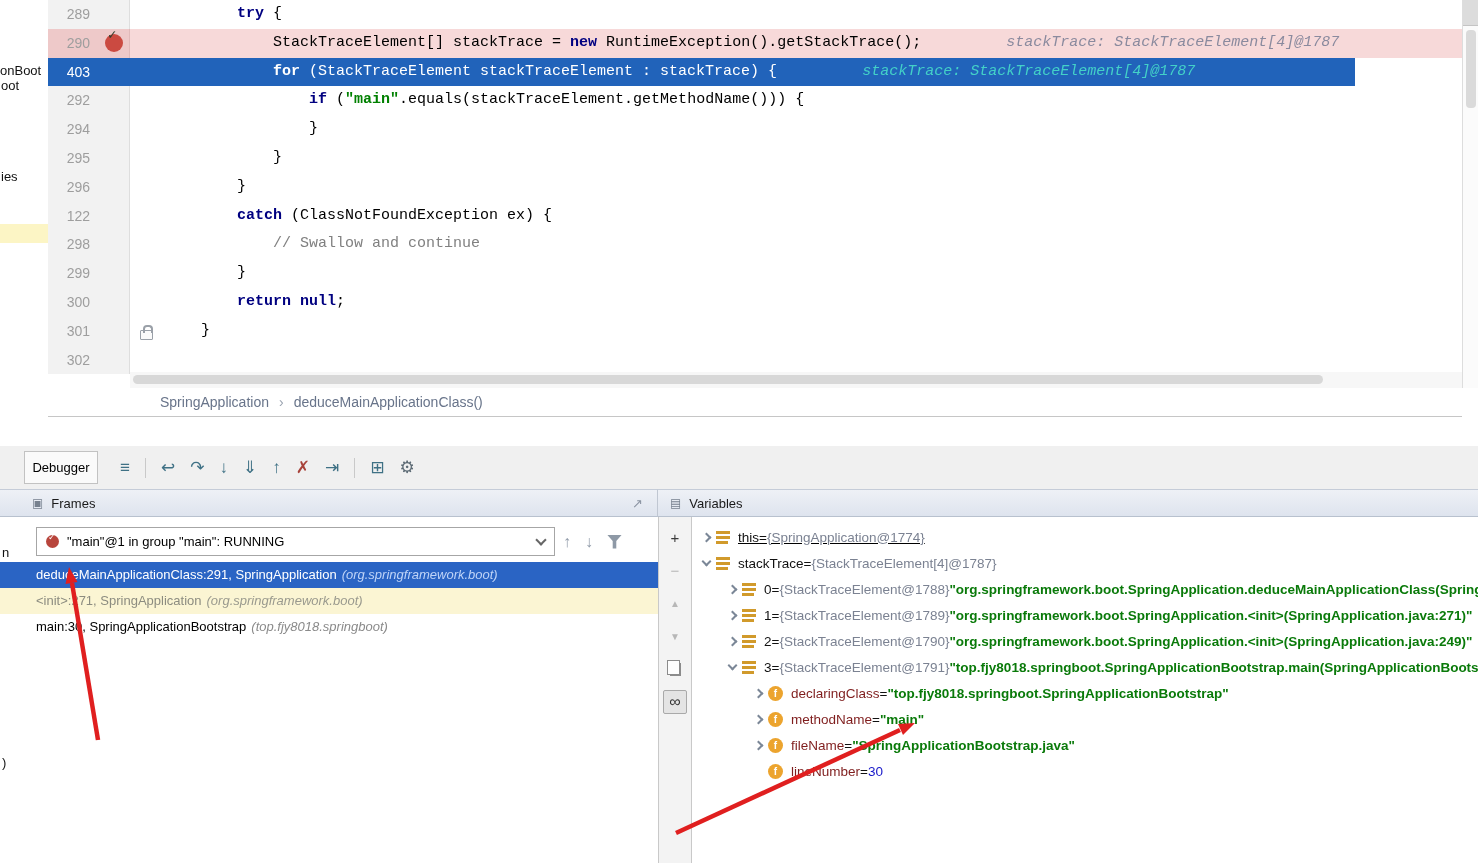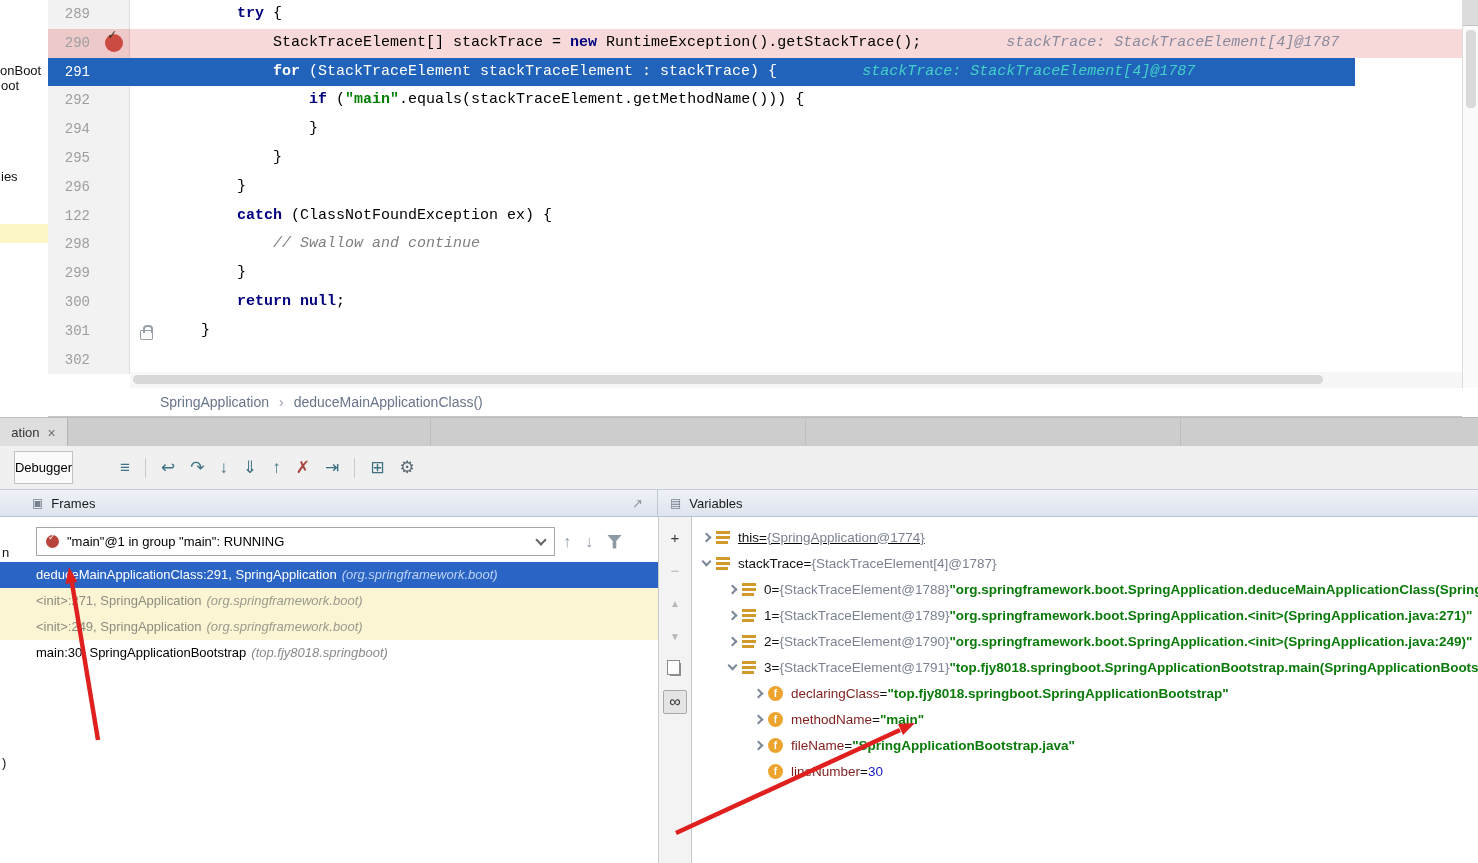--- a/index.html
+++ b/index.html
@@ -13,7 +13,7 @@
             font-family:"Liberation Mono","DejaVu Sans Mono",monospace;font-size:15px}
 .code-row{display:flex;height:28.8px;line-height:28.8px;position:relative}
 .gutter-num{width:52px;flex:none;text-align:right;padding-right:10px;color:#9e9e9e;
-            background:#f2f2f2;font-size:14px;font-family:Liberation Mono, monospace}
+            background:#f2f2f2;font-size:14px;font-family:Liberation Sans, sans-serif}
 .gutter-icons{width:30px;flex:none;background:#f2f2f2;position:relative;border-right:1px solid #dedede}
 .code-cell{flex:1;white-space:pre;padding-left:35px;overflow:hidden}
 .tok{color:#000}

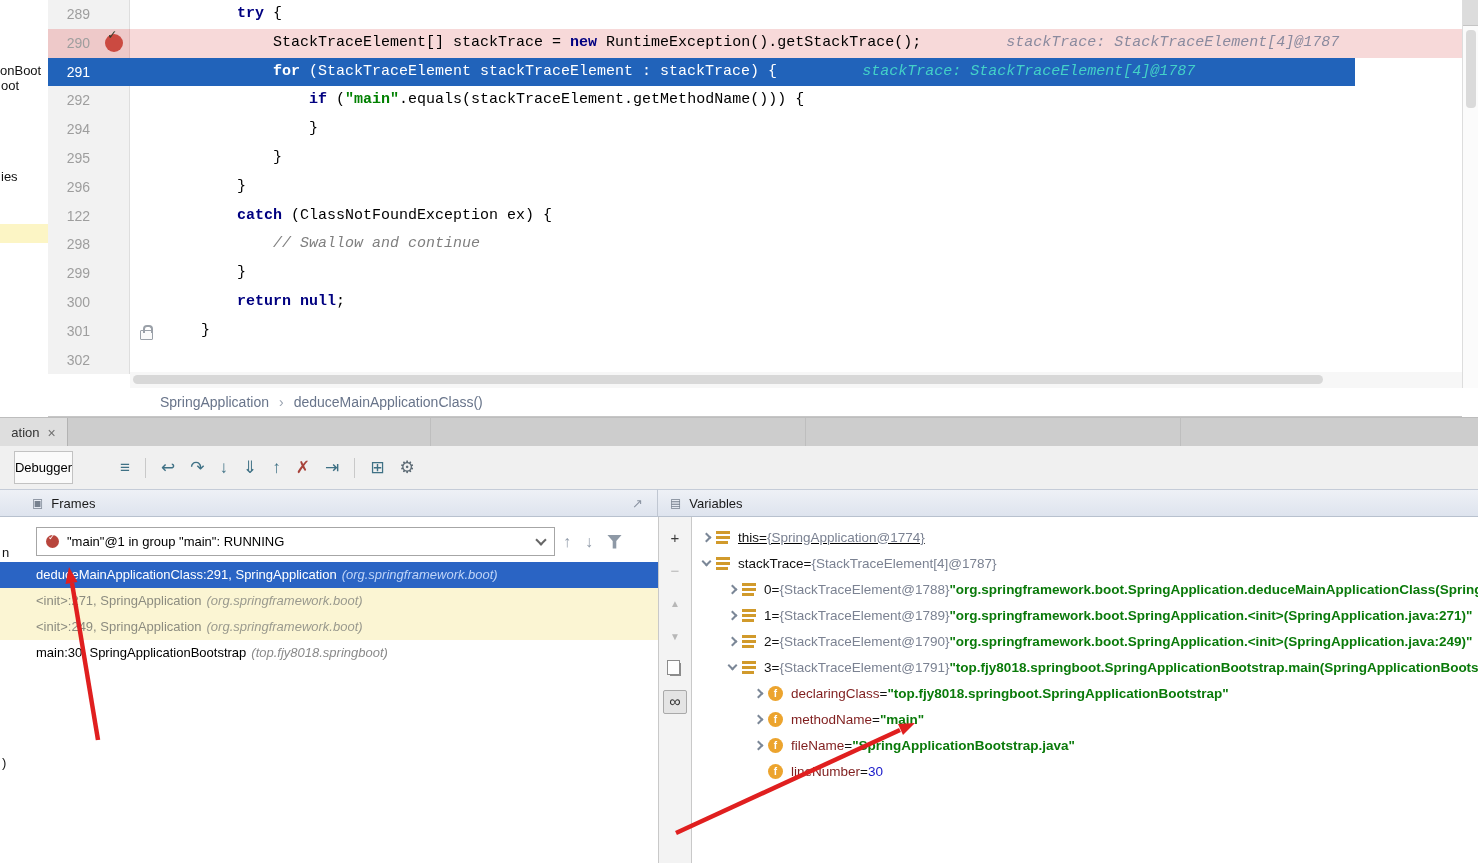--- a/index.html
+++ b/index.html
@@ -157,7 +157,7 @@
           <div class="code-cell" data-name="code-text"><span class="tok" data-name="code-token">            </span><span class="tok" data-name="code-token">StackTraceElement[] stackTrace = </span><span class="tok kw" data-name="code-token">new</span><span class="tok" data-name="code-token"> RuntimeException().getStackTrace();</span><span class="hint" data-name="debugger-inline-hint">stackTrace: StackTraceElement[4]@1787</span></div>
         </div>
         <div class="code-row execution" data-name="code-line">
-          <div class="gutter-num" data-name="line-number">291</div>
+          <div class="gutter-num" data-name="line-number">403</div>
           <div class="gutter-icons" data-name="gutter-icon-area"></div>
           <div class="code-cell" data-name="code-text"><span class="tok" data-name="code-token">            </span><span class="tok kw" data-name="code-token">for</span><span class="tok" data-name="code-token"> (StackTraceElement stackTraceElement : stackTrace) {</span><span class="hint" data-name="debugger-inline-hint">stackTrace: StackTraceElement[4]@1787</span></div>
         </div>

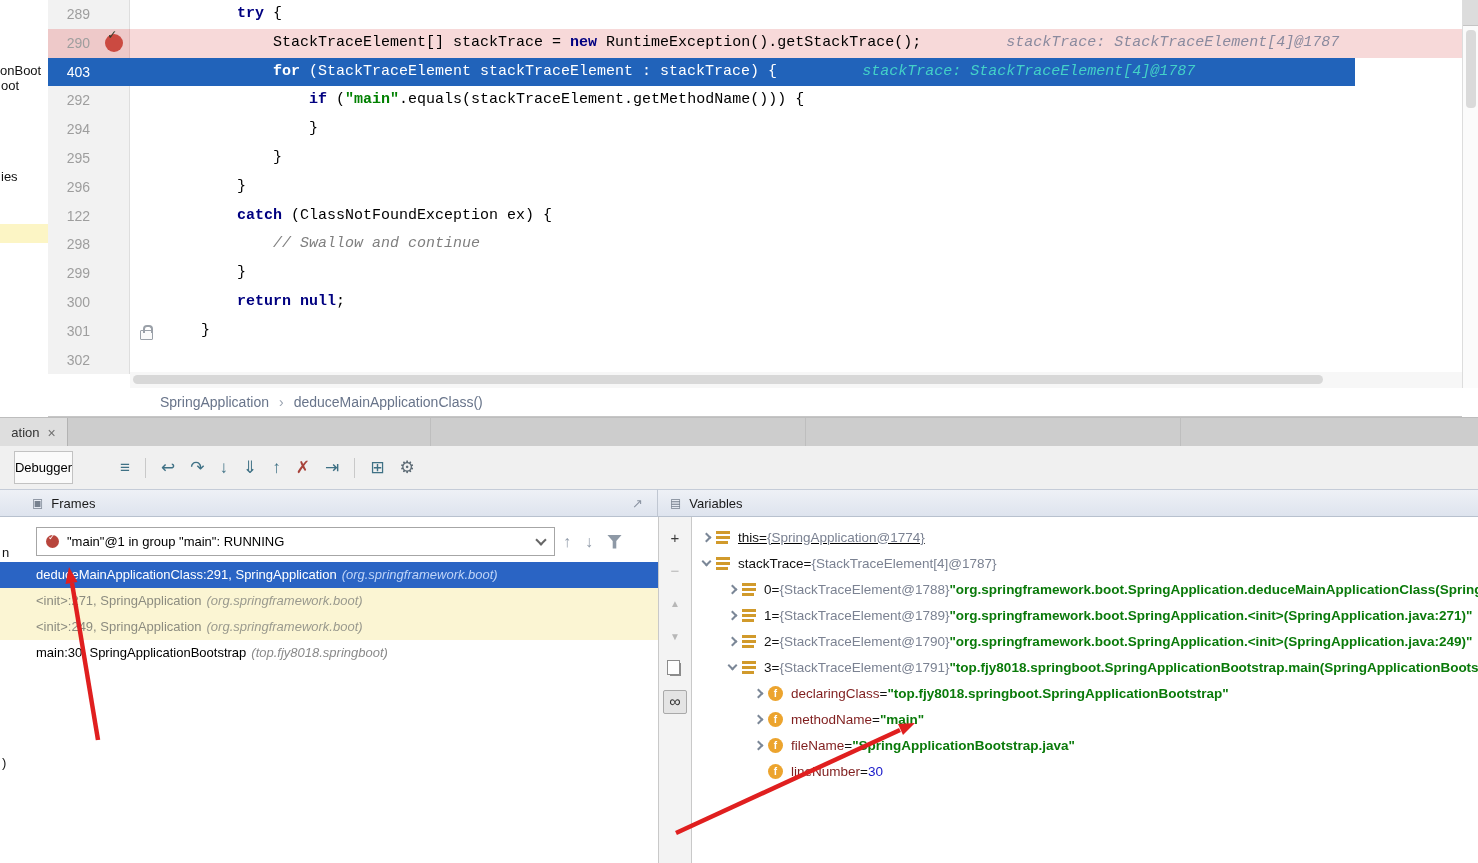--- a/index.html
+++ b/index.html
@@ -19,7 +19,7 @@
 .tok{color:#000}
 .tok.kw{color:#000080;font-weight:bold}
 .tok.str{color:#008000;font-weight:bold}
-.tok.cmt{color:#808080;font-style:italic}
+.tok.cmt{color:#808080;}
 .tok.it{font-style:italic}
 .hint{font-style:italic;color:#8a8a9e;margin-left:85px}
 .code-row.breakpoint .gutter-num,.code-row.breakpoint .gutter-icons{background:#eec9c9;border-right-color:#e0b9b9}

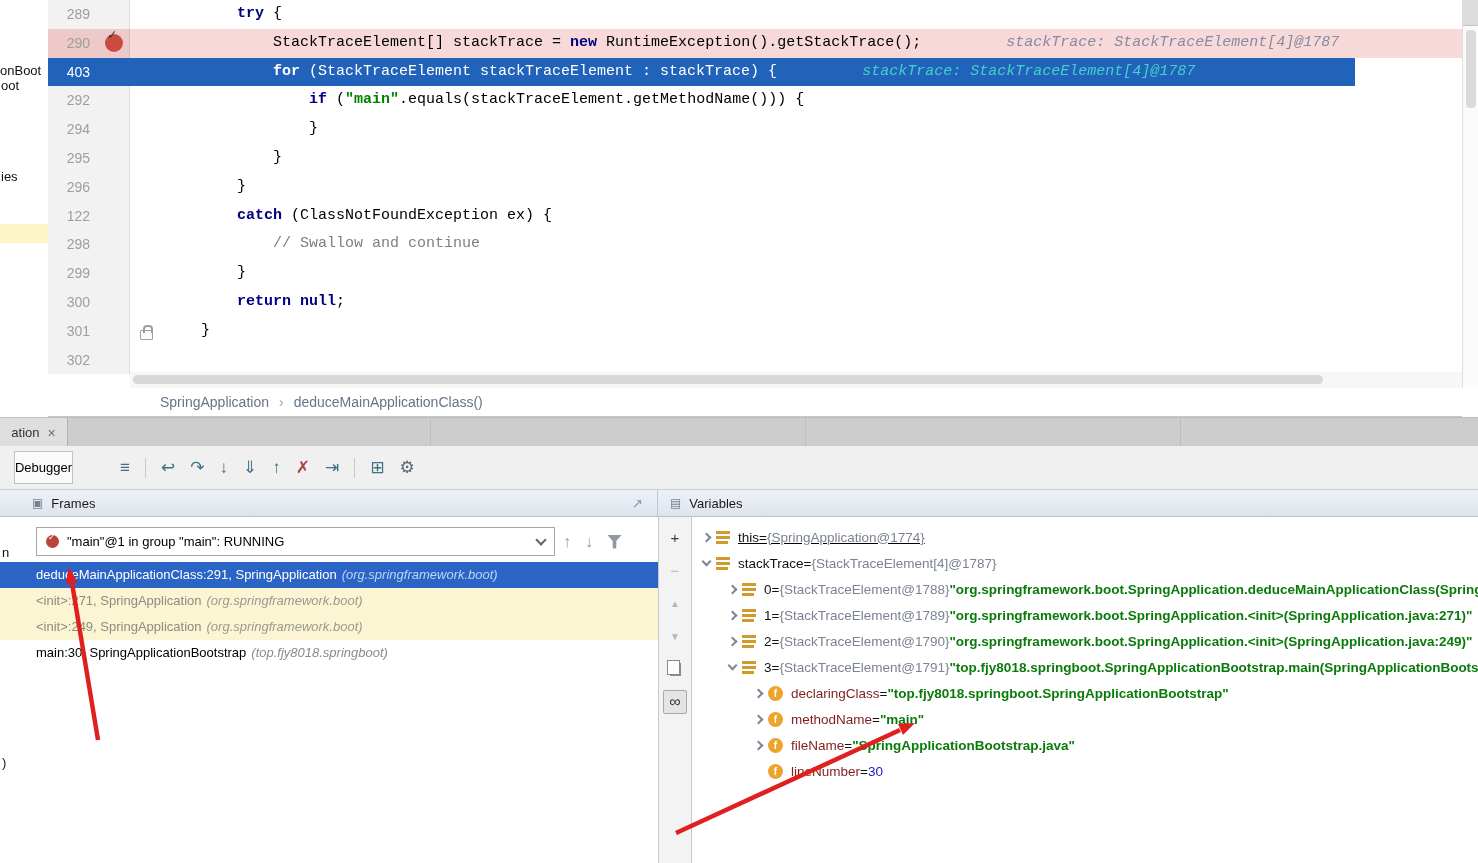--- a/index.html
+++ b/index.html
@@ -232,15 +232,6 @@
     <div class="vthumb" data-name="vertical-scrollbar"></div>
   </div>
 
-  <div class="tabstrip" data-name="toolwindow-tab-strip">
-    <div class="tool-tab" data-name="debug-session-tab">
-      <span data-name="debug-session-tab-label">ation</span>
-      <span class="tab-close" data-name="close-tab-icon">×</span>
-    </div>
-    <div class="strip-sep s1" data-name="tab-separator"></div>
-    <div class="strip-sep s2" data-name="tab-separator"></div>
-    <div class="strip-sep s3" data-name="tab-separator"></div>
-  </div>
 
   <div class="dbg-toolbar" data-name="debugger-toolbar">
     <div class="dbg-tab" data-name="tab-debugger">

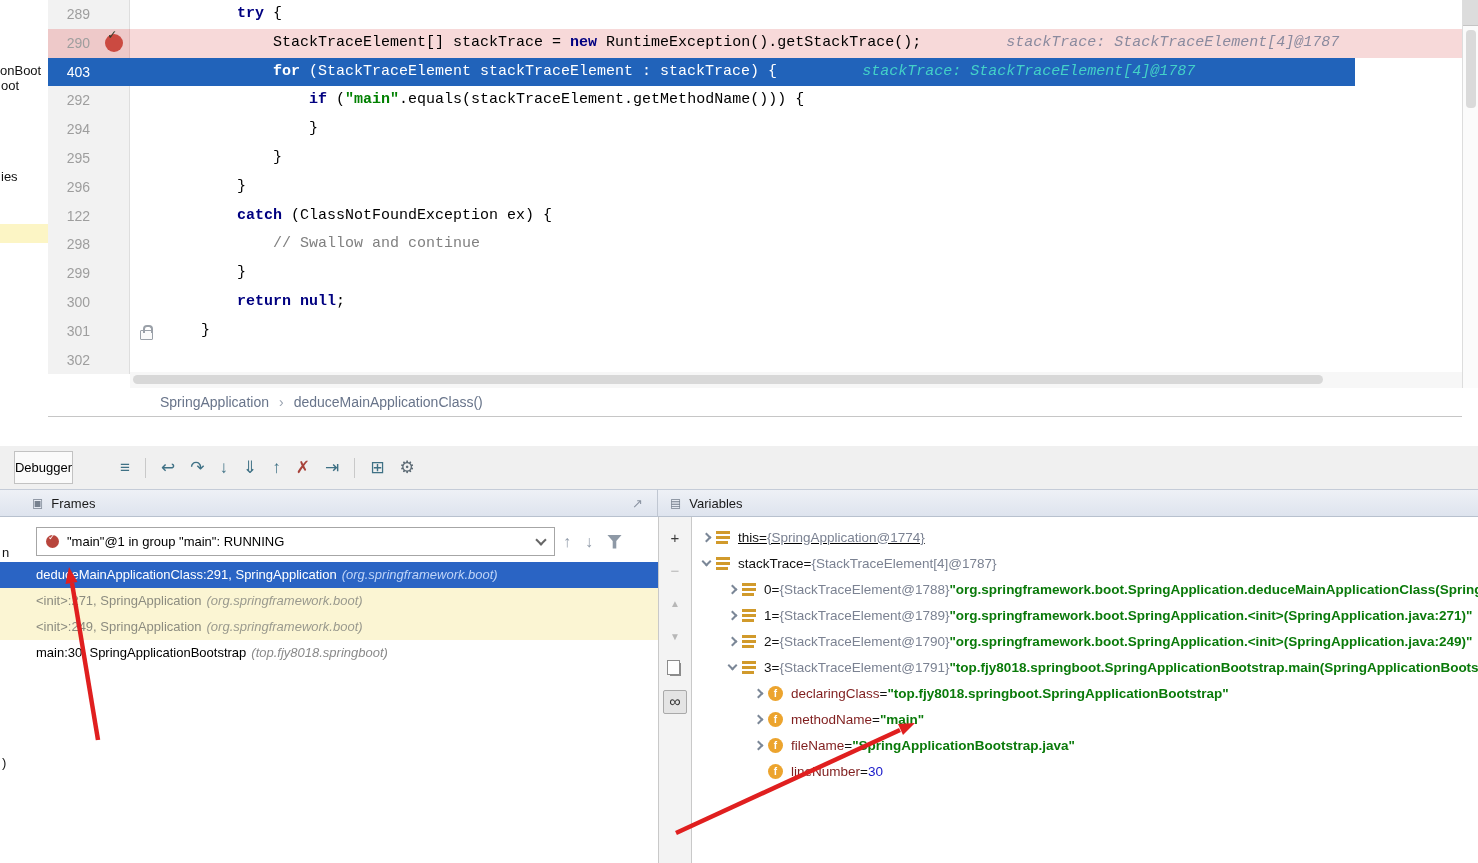--- a/index.html
+++ b/index.html
@@ -61,7 +61,7 @@
 
 
 .dbg-toolbar{position:absolute;left:0;top:446px;width:1478px;height:43px;background:#f0f0f0}
-.dbg-tab{position:absolute;left:14px;top:5px;width:59px;height:33px;background:#fafafa;border:1px solid #c2c2c2;
+.dbg-tab{position:absolute;left:24px;top:5px;width:74px;height:33px;background:#fafafa;border:1px solid #c2c2c2;
          display:flex;align-items:center;justify-content:center;font-size:13px;color:#000}
 .dbg-icons{position:absolute;left:120px;top:0;height:43px;display:flex;align-items:center;gap:15px}
 .dbg-icon{font-size:17px;color:#3f7185}

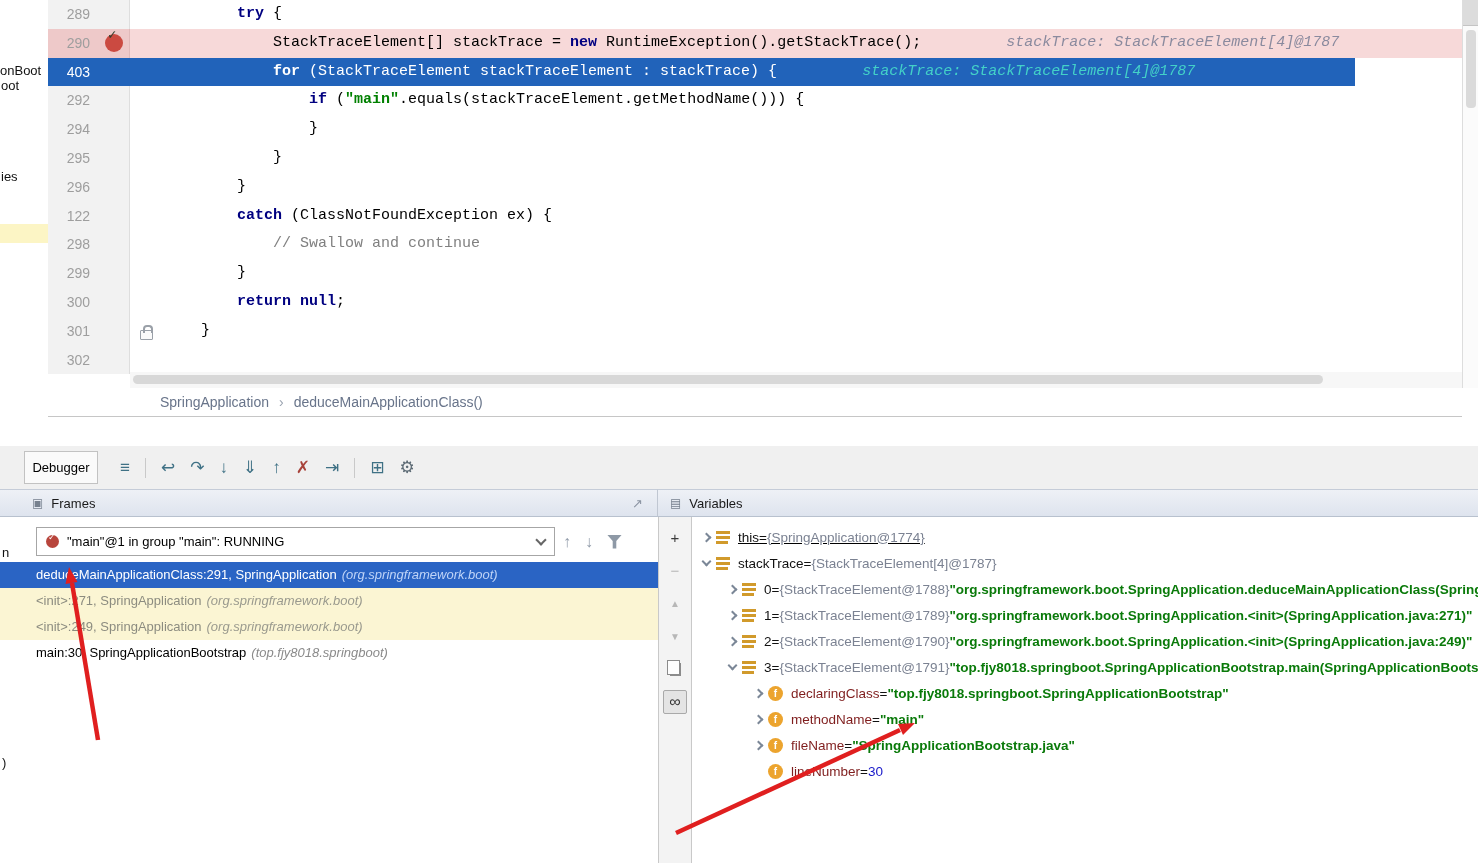--- a/index.html
+++ b/index.html
@@ -277,7 +277,6 @@
     <div class="frame-rows" data-name="frames-list">
         <div class="frame-row selected" data-name="stack-frame-row"><span class="main" data-name="frame-location">deduceMainApplicationClass:291, SpringApplication</span><span class="pkg" data-name="frame-package">(org.springframework.boot)</span></div>
         <div class="frame-row library" data-name="stack-frame-row"><span class="main" data-name="frame-location">&lt;init&gt;:271, SpringApplication</span><span class="pkg" data-name="frame-package">(org.springframework.boot)</span></div>
-        <div class="frame-row library" data-name="stack-frame-row"><span class="main" data-name="frame-location">&lt;init&gt;:249, SpringApplication</span><span class="pkg" data-name="frame-package">(org.springframework.boot)</span></div>
         <div class="frame-row normal" data-name="stack-frame-row"><span class="main" data-name="frame-location">main:30, SpringApplicationBootstrap</span><span class="pkg" data-name="frame-package">(top.fjy8018.springboot)</span></div>
       </div>
   </div>

